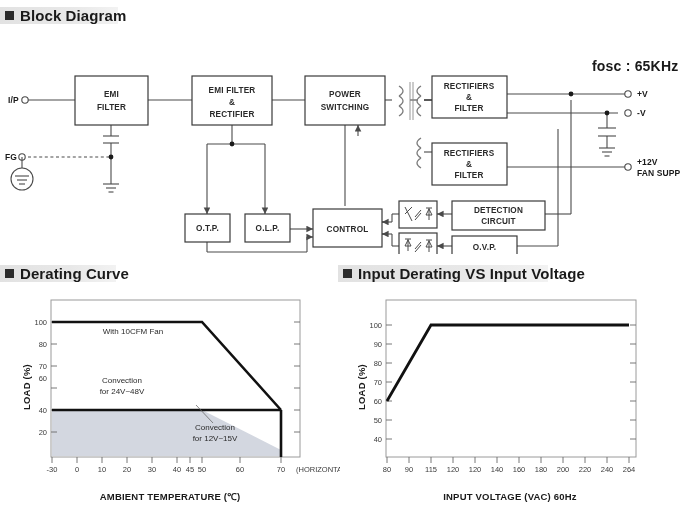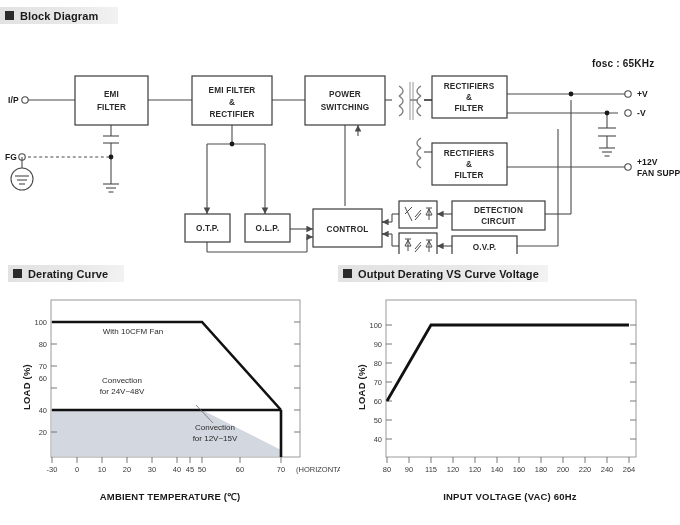--- a/index.html
+++ b/index.html
@@ -33,7 +33,7 @@
     flex: 0 0 auto;
   }
   .hdr-text {
-    font-size: 11px;
+    font-size: 15px;
     font-weight: bold;
     letter-spacing: 0.1px;
     color: #1a1a1a;

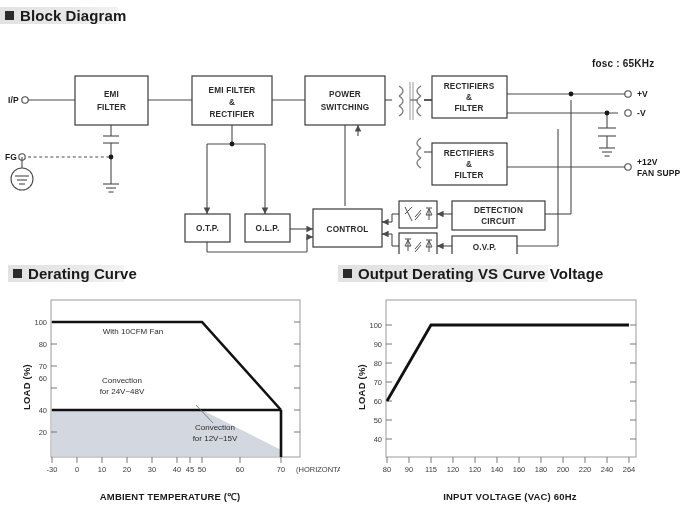--- a/index.html
+++ b/index.html
@@ -51,7 +51,7 @@
   .fosc {
     position: absolute;
     left: 592px; top: 34px;
-    font-size: 10px;
+    font-size: 14px;
     font-weight: bold;
     color: #1a1a1a;
     white-space: nowrap;

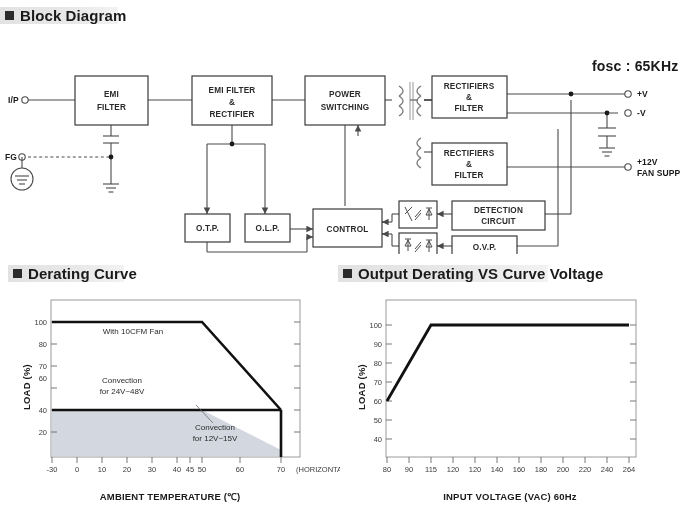--- a/index.html
+++ b/index.html
@@ -40,7 +40,7 @@
     white-space: nowrap;
   }
   #header-block-diagram { left: 0px; top: 7px; width: 118px; }
-  #header-derating-curve { left: 8px; top: 265px; width: 116px; }
+  #header-derating-curve { left: 0px; top: 265px; width: 116px; }
   #header-output-derating { left: 338px; top: 265px; width: 210px; }
 
   .diagram-area {

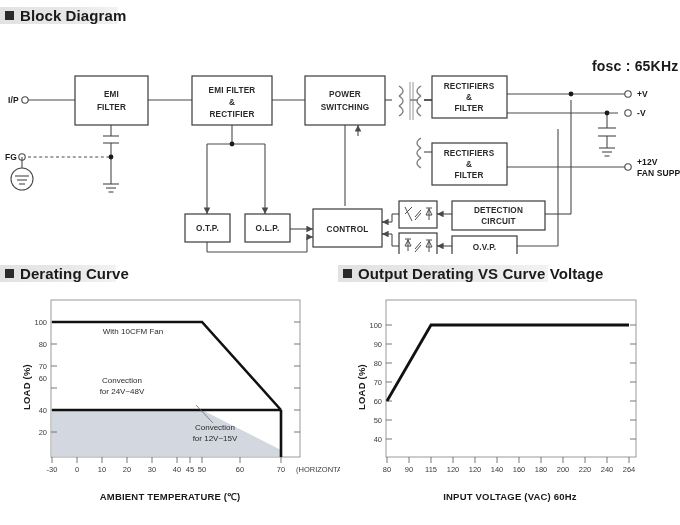--- a/index.html
+++ b/index.html
@@ -125,7 +125,7 @@
 
 <div class="section-header" id="header-output-derating">
   <span class="hdr-square"></span>
-  <span class="hdr-text">Output Derating VS Curve Voltage</span>
+  <span class="hdr-text">Input Derating VS Input Voltage</span>
 </div>
 
 <div class="diagram-area">

